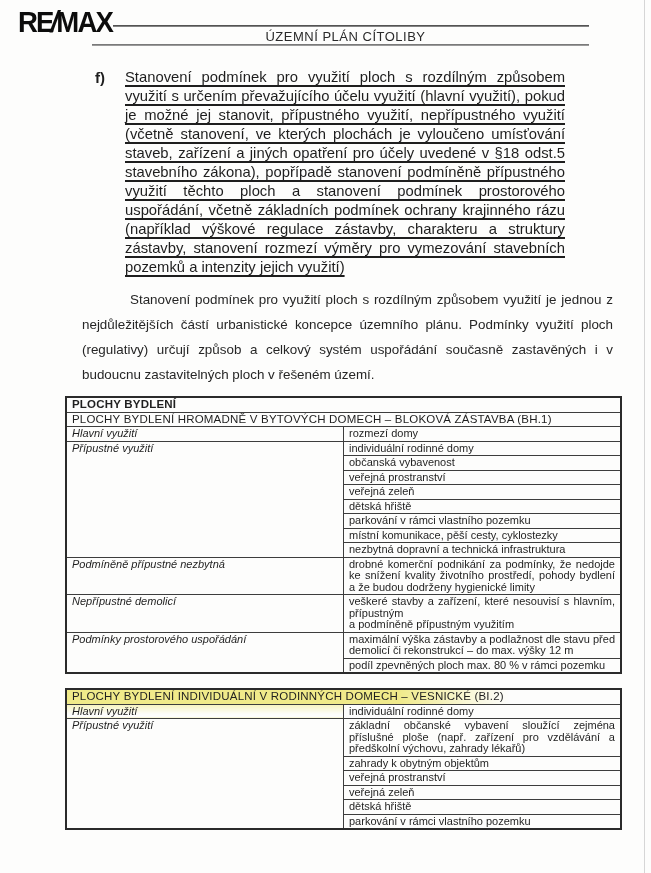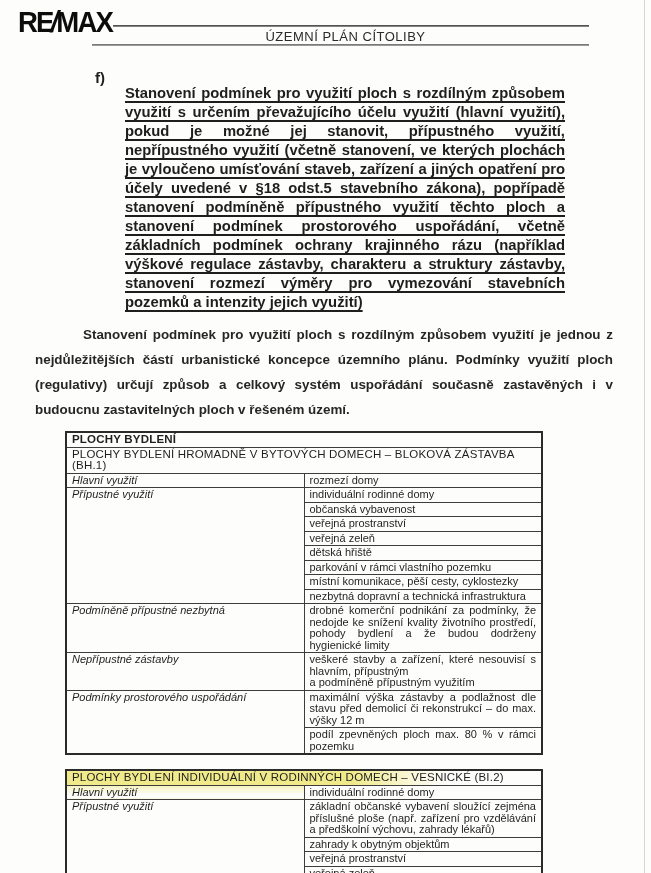--- a/index.html
+++ b/index.html
@@ -50,12 +50,11 @@
   }
   .f-text{
     flex:1;
-    font-weight:bold;font-size:14.8px;line-height:19px;
+    font-weight:normal;font-size:14.8px;line-height:19px;
     text-align:justify;
     text-decoration:underline;
     text-decoration-thickness:1.5px;
     text-underline-offset:3px;
-    margin-top:16px;
   }
   
   .intro{

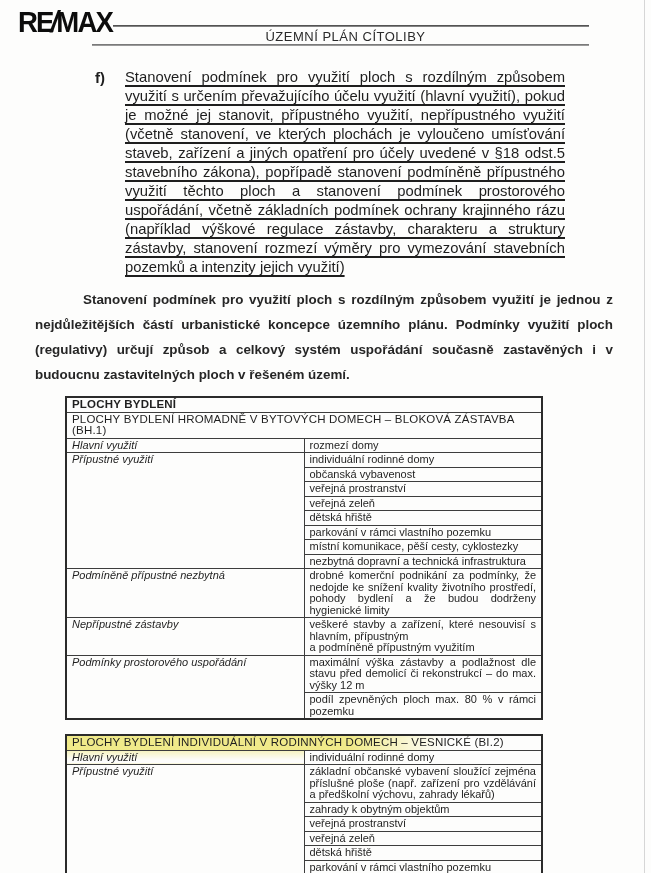--- a/index.html
+++ b/index.html
@@ -58,12 +58,11 @@
   }
   
   .intro{
-    margin:10px 38px 0 35px;
+    margin:10px 38px 0 82px;
     font-size:13.4px;line-height:25px;
     text-align:justify;
     text-indent:48px;
     color:#262626;
-    font-weight:bold;
   }
   
   .section-1{

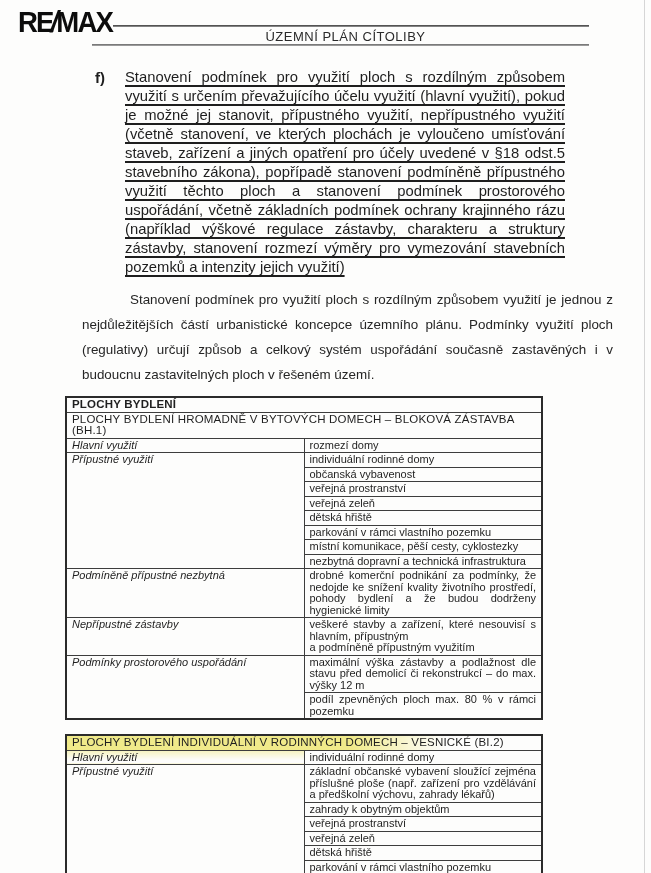--- a/index.html
+++ b/index.html
@@ -75,7 +75,7 @@
   
   .tables-wrap{margin:9px 0 0 65px;width:543px;}
   table.ztable{
-    width:478px;
+    width:557px;
     border-collapse:collapse;
     border:2px solid #2b2b2b;
     table-layout:fixed;

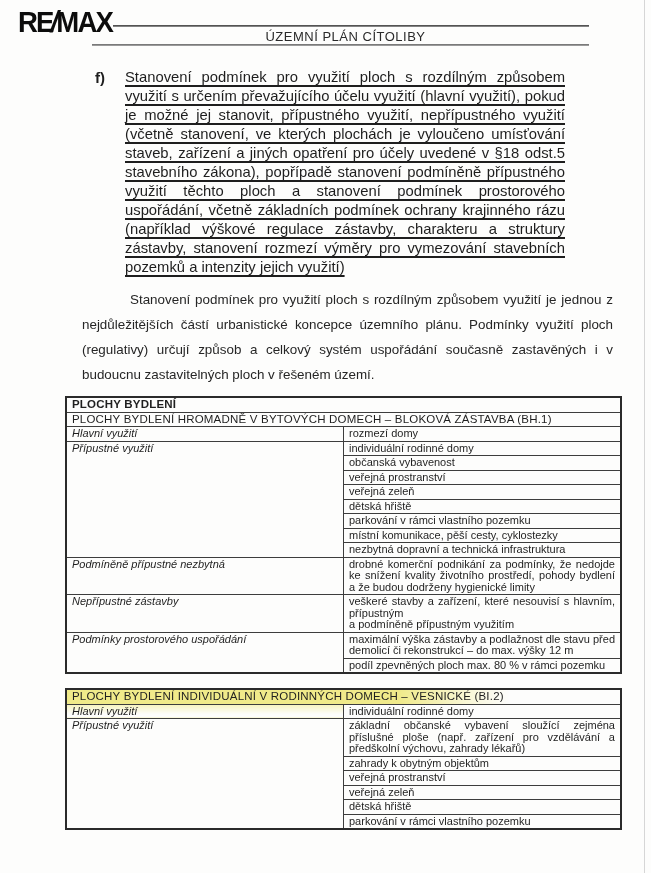--- a/index.html
+++ b/index.html
@@ -170,7 +170,7 @@
             <td class="value">drobné komerční podnikání za podmínky, že nedojde ke snížení kvality životního prostředí, pohody bydlení a že budou dodrženy hygienické limity</td>
           </tr>
           <tr>
-            <td rowspan="1" class="label">Nepřípustné zástavby</td>
+            <td rowspan="1" class="label">Nepřípustné demolicí</td>
             <td class="value">veškeré stavby a zařízení, které nesouvisí s hlavním, přípustným
 a podmíněně přípustným využitím</td>
           </tr>

